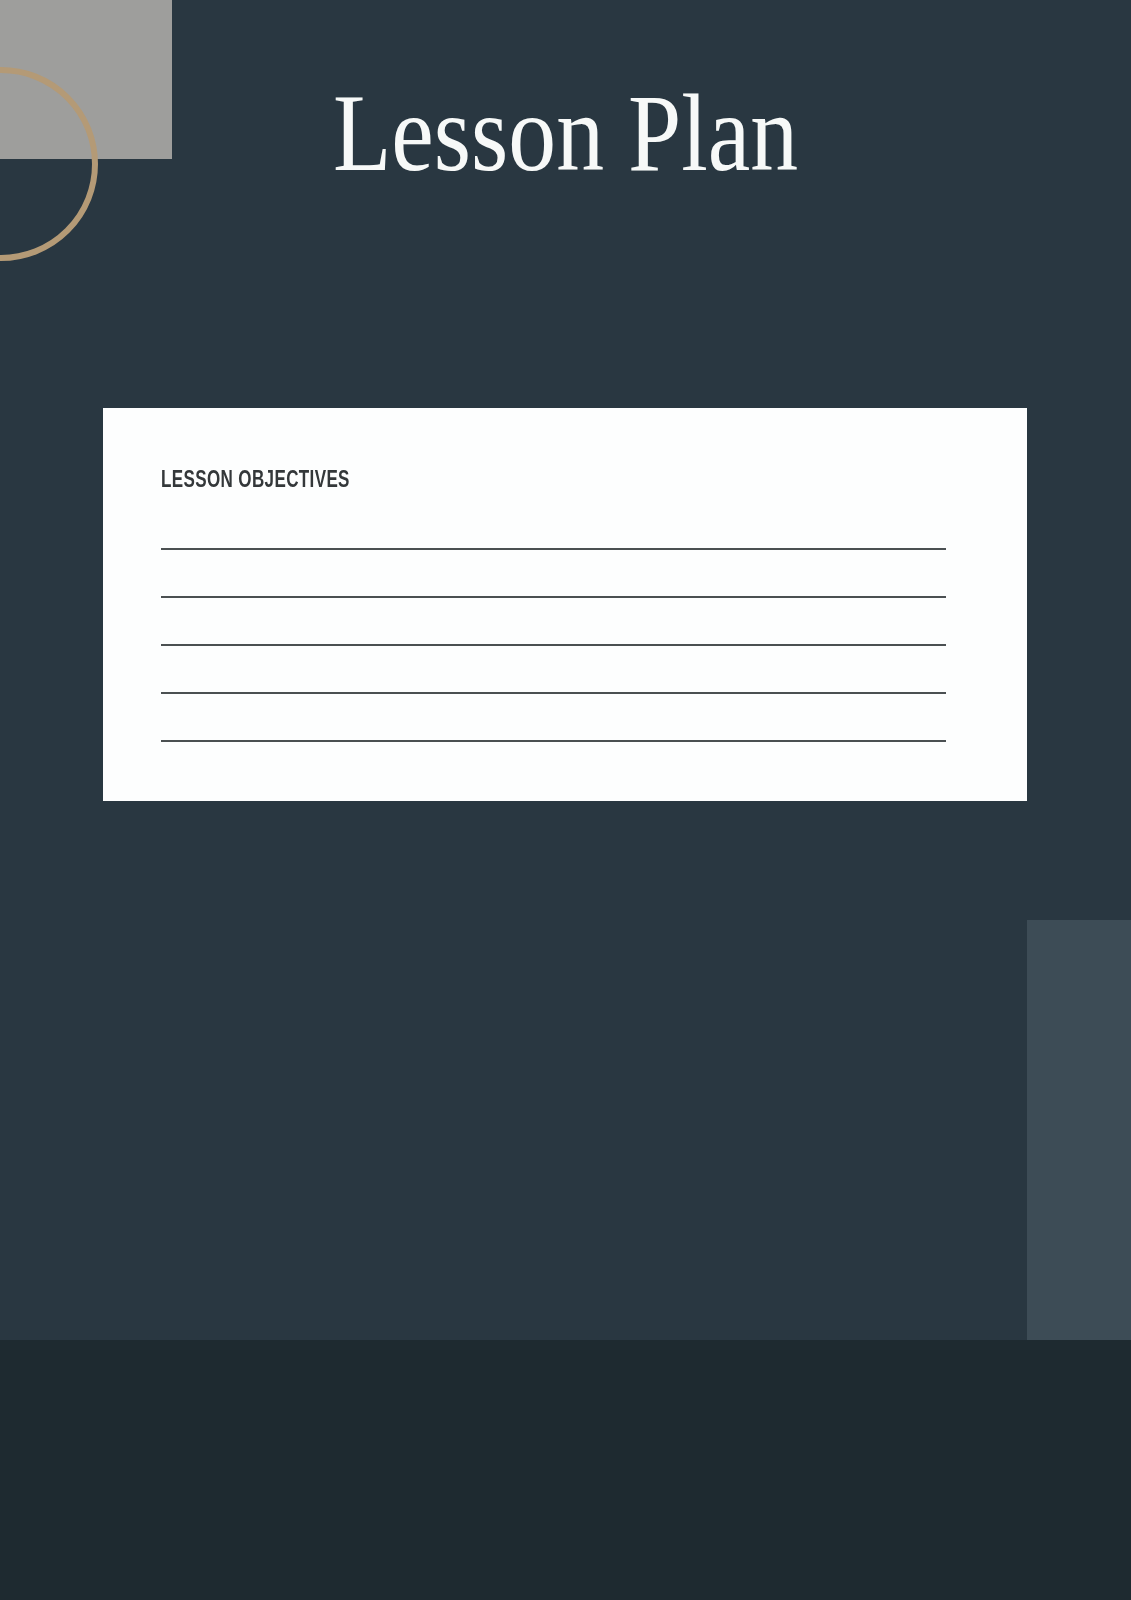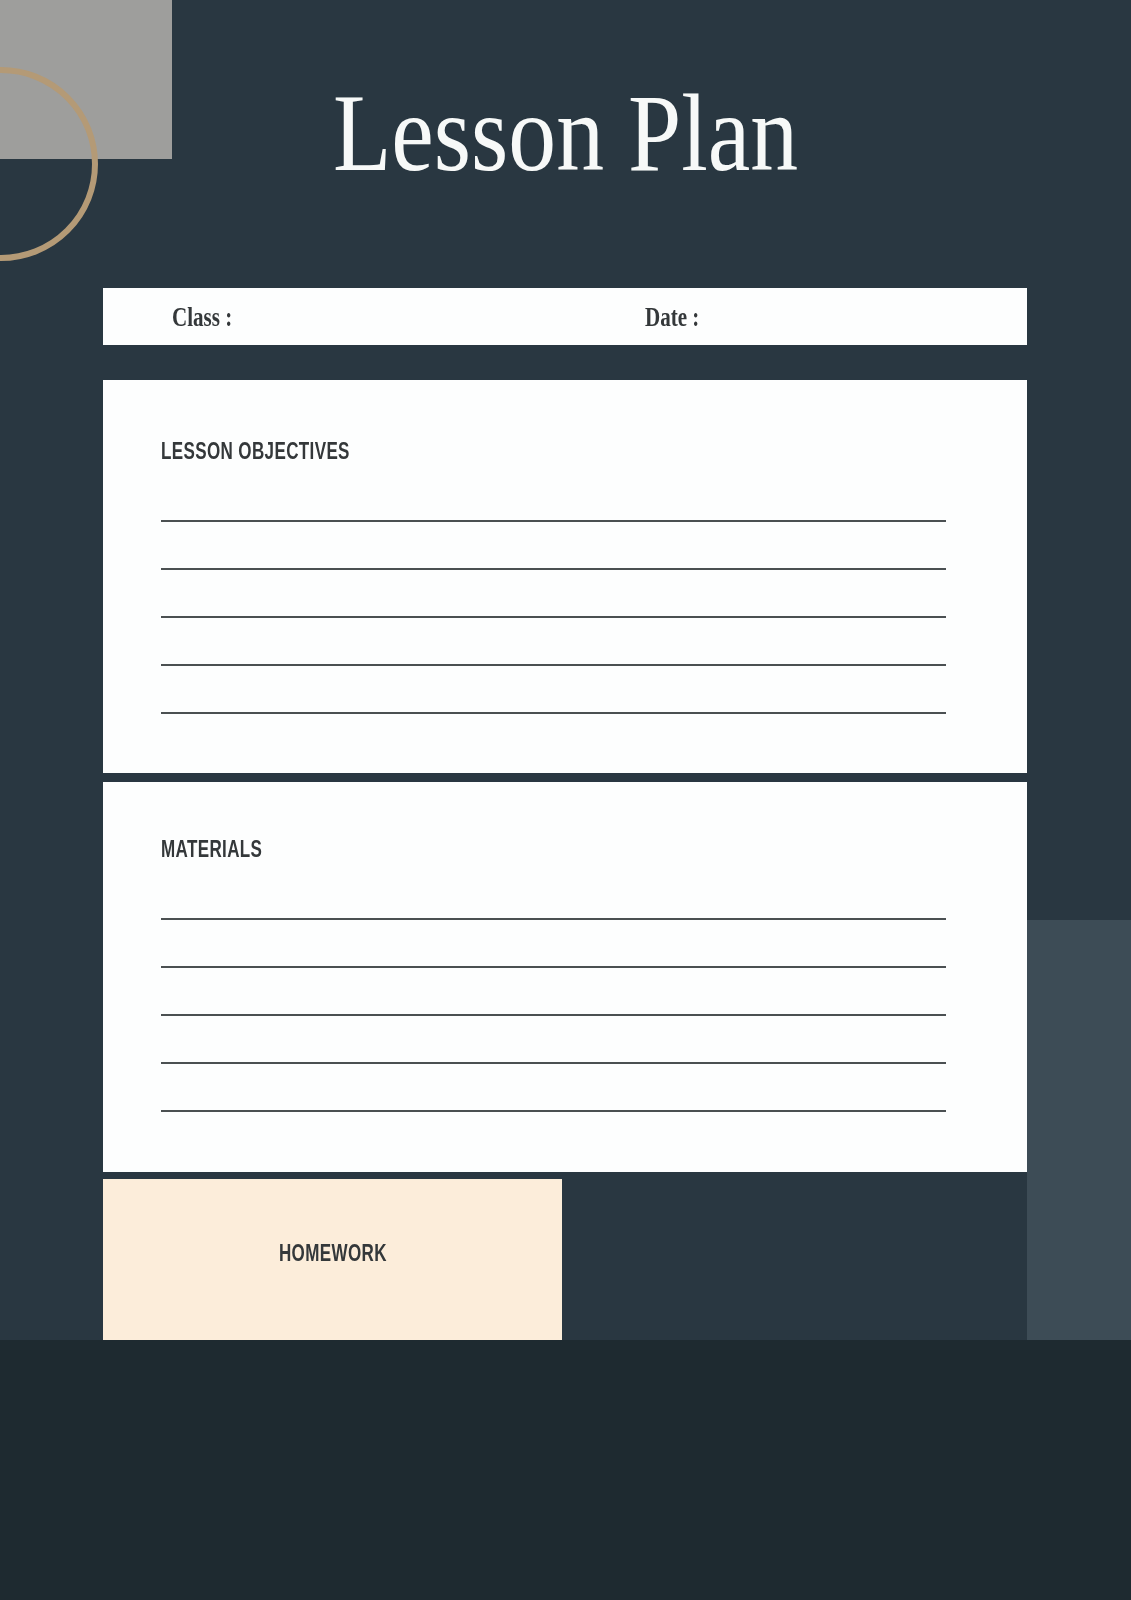--- a/index.html
+++ b/index.html
@@ -160,12 +160,6 @@
 
   <h1 class="title">Lesson Plan</h1>
 
-  <div class="class-date-bar">
-    <span class="bar-label class">Class :</span>
-    <span class="bar-fill class"></span>
-    <span class="bar-label date">Date :</span>
-    <span class="bar-fill date"></span>
-  </div>
 
   <section class="panel objectives">
     <h2 class="panel-heading">LESSON OBJECTIVES</h2>

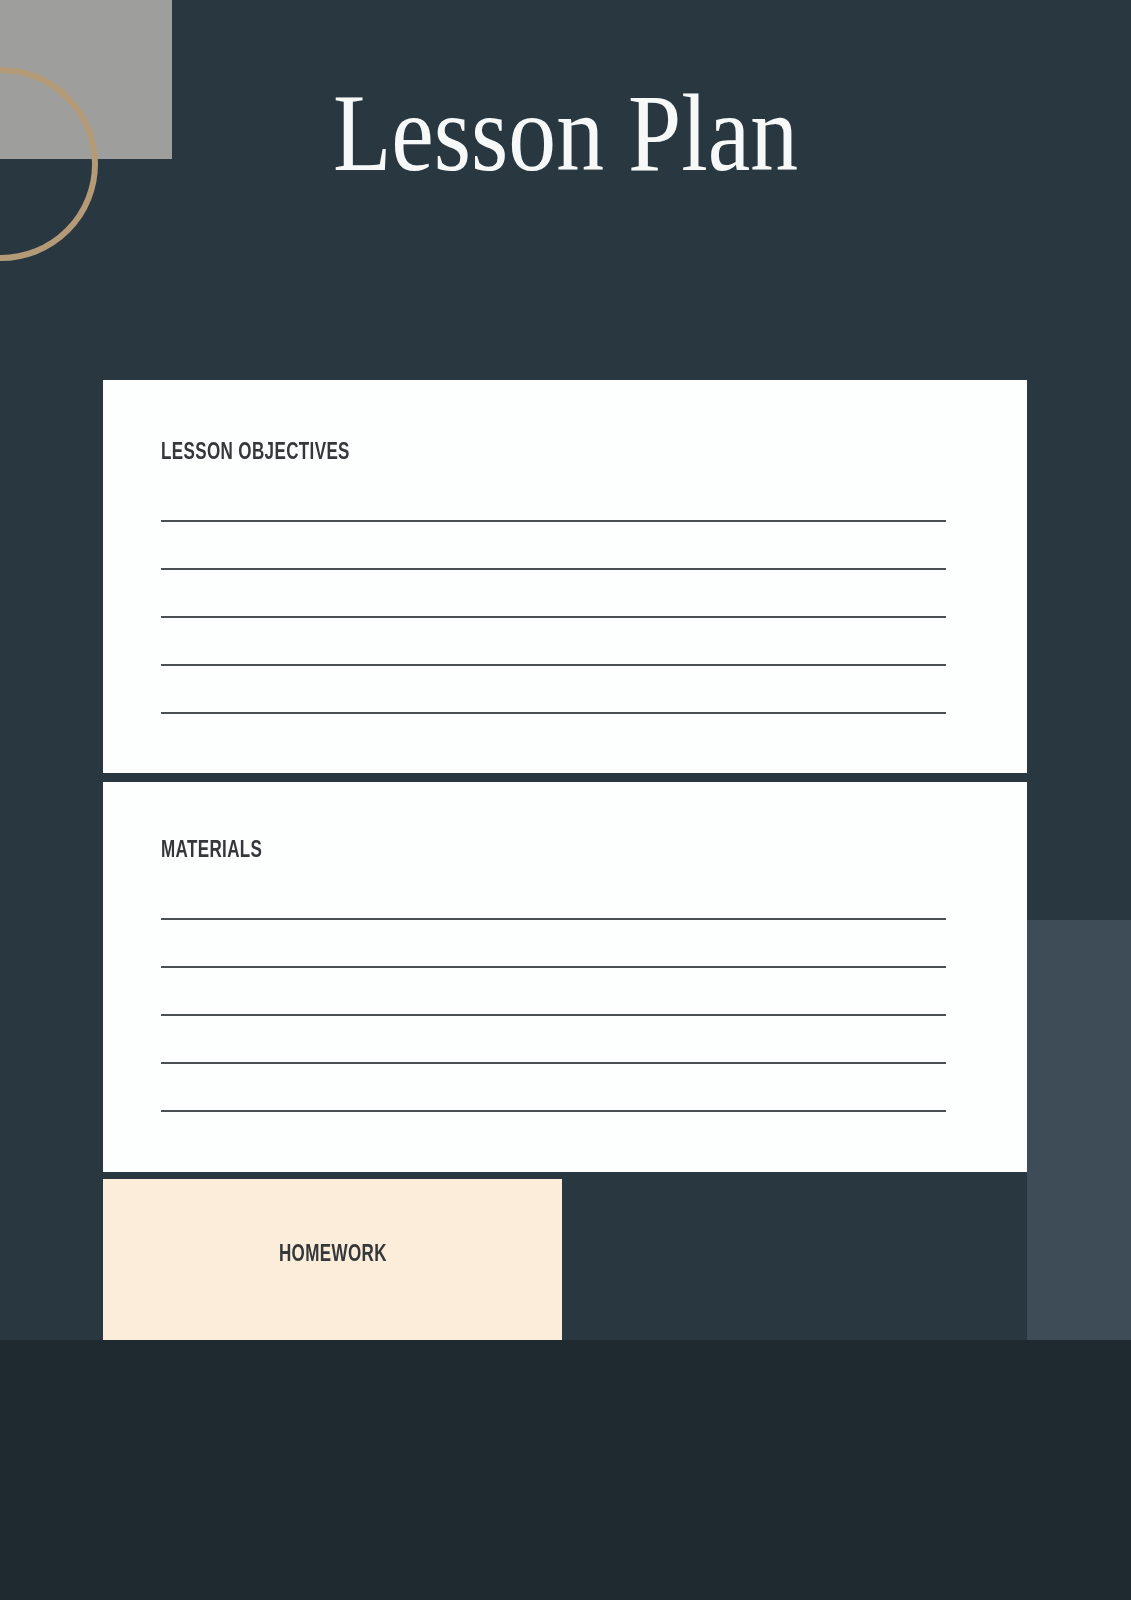--- a/index.html
+++ b/index.html
@@ -93,6 +93,7 @@
     left: 103px;
     width: 924px;
     background: var(--panel, #fdfefe);
+    margin-top: 28px;
   }
   .panel.objectives { top: 380px; height: 393px; }
   .panel.materials  { top: 782px; height: 390px; }

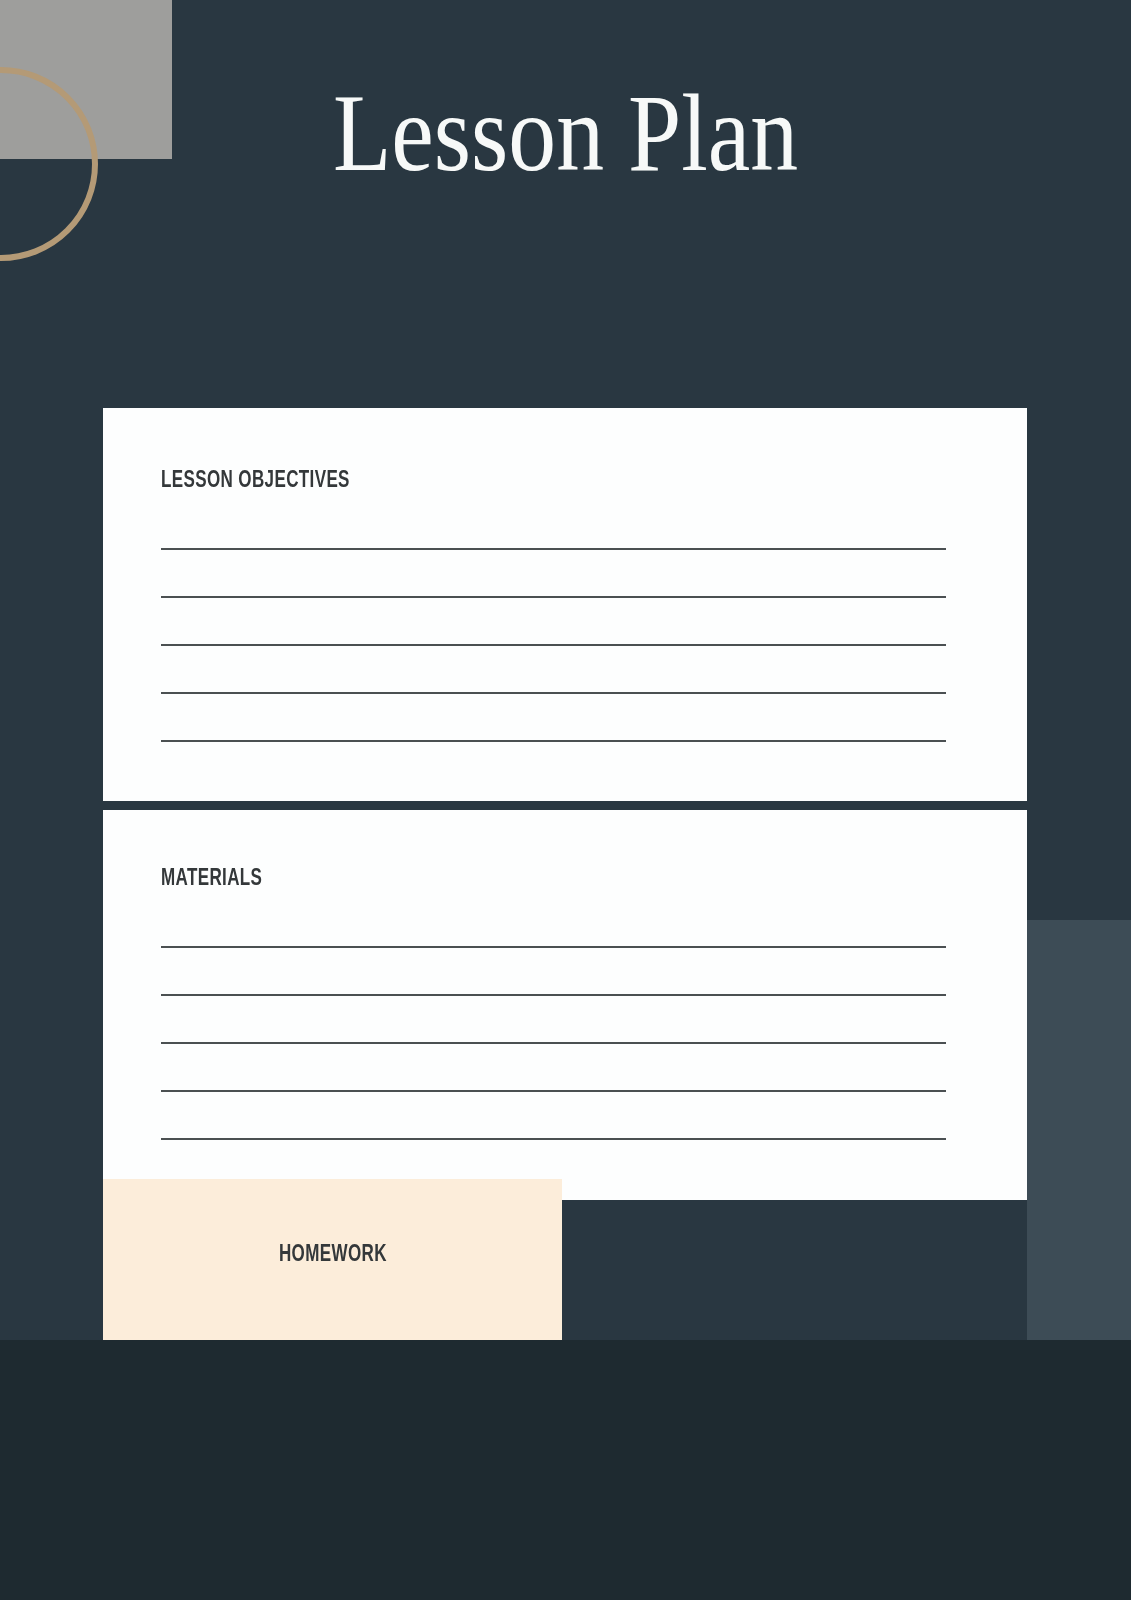--- a/index.html
+++ b/index.html
@@ -173,16 +173,6 @@
       </div>
   </section>
 
-  <section class="panel materials">
-    <h2 class="panel-heading">MATERIALS</h2>
-    <div class="lines">
-        <div class="rule"></div>
-        <div class="rule"></div>
-        <div class="rule"></div>
-        <div class="rule"></div>
-        <div class="rule"></div>
-      </div>
-  </section>
 
   <div class="cream-box homework">
     <h2 class="cream-heading">HOMEWORK</h2>

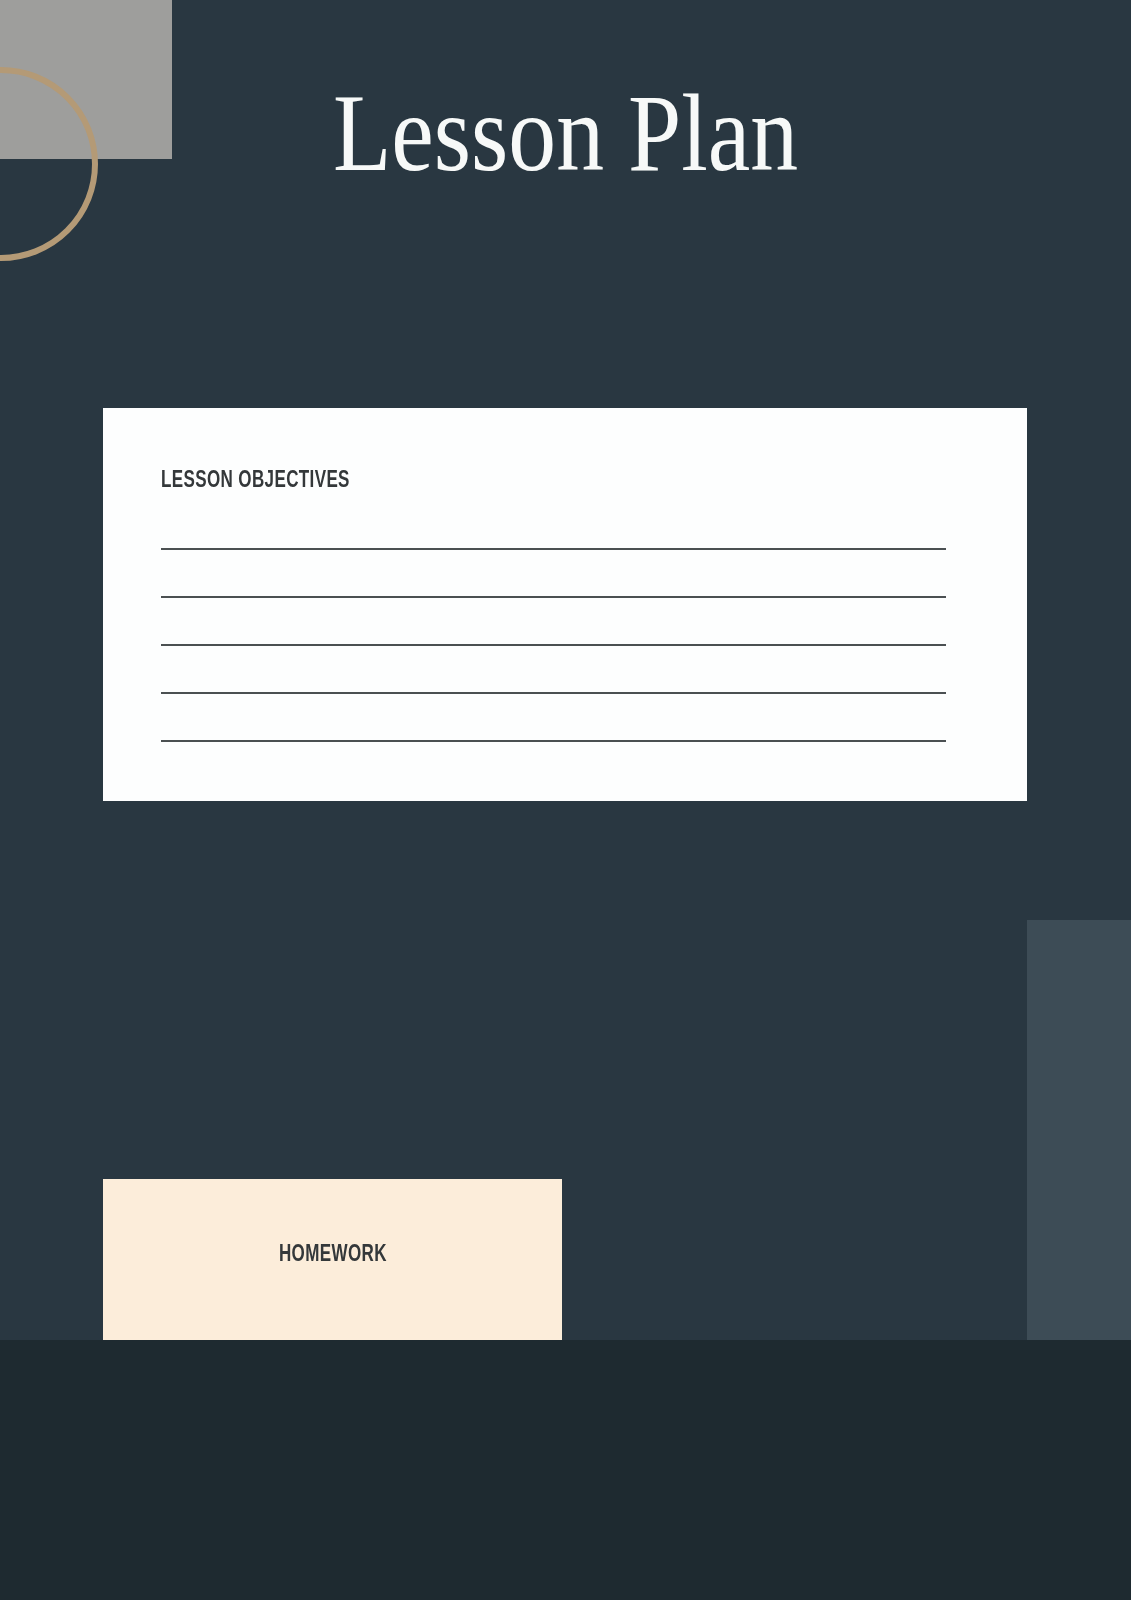--- a/index.html
+++ b/index.html
@@ -174,9 +174,6 @@
   </section>
 
 
-  <div class="cream-box homework">
-    <h2 class="cream-heading">HOMEWORK</h2>
-  </div>
 
 
 </div>

